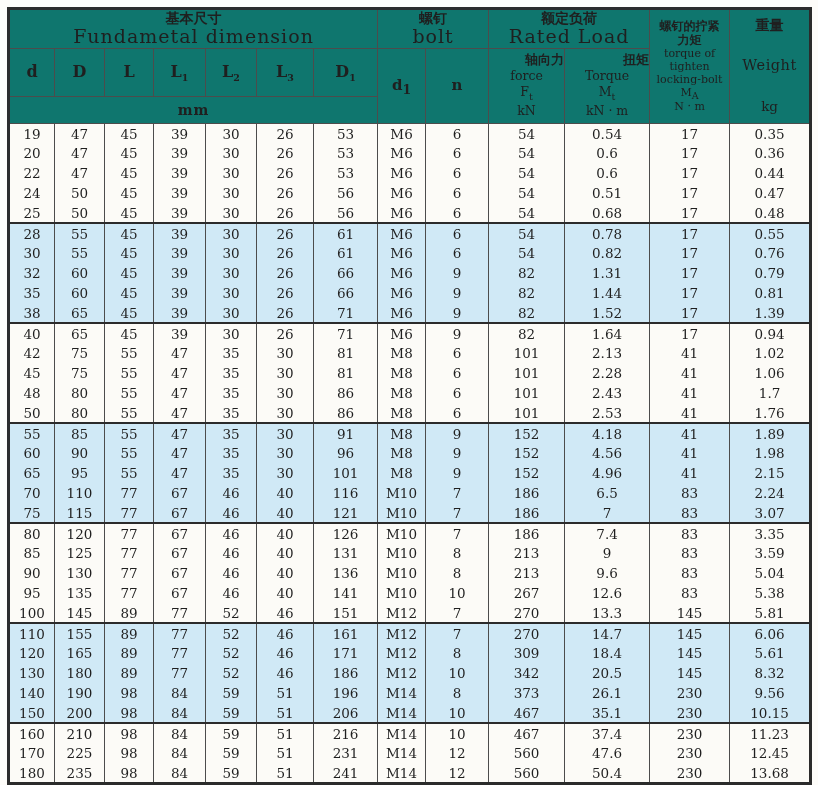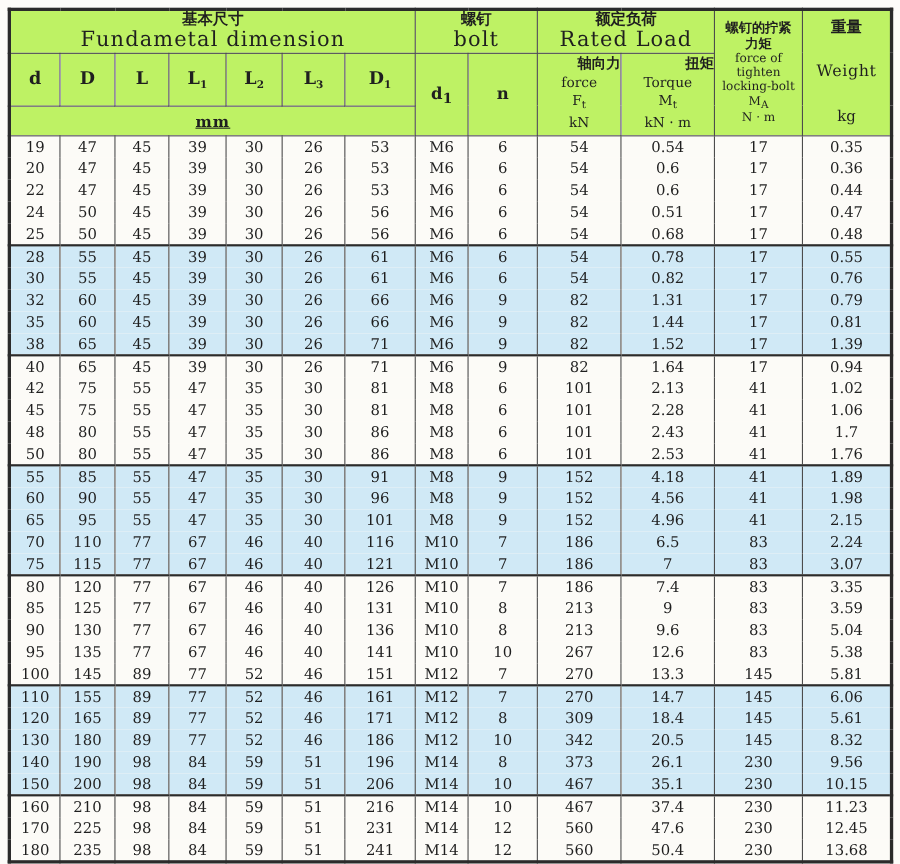--- a/index.html
+++ b/index.html
@@ -26,7 +26,7 @@
     padding: 0;
     overflow: hidden;
   }
-  thead th { background: #bef264; font-weight: normal; }
+  thead th { background: #0f766e; font-weight: normal; }
   
   tr.hrow1 th { height: 30px; }
   tr.hrow2 th { height: 44px; }

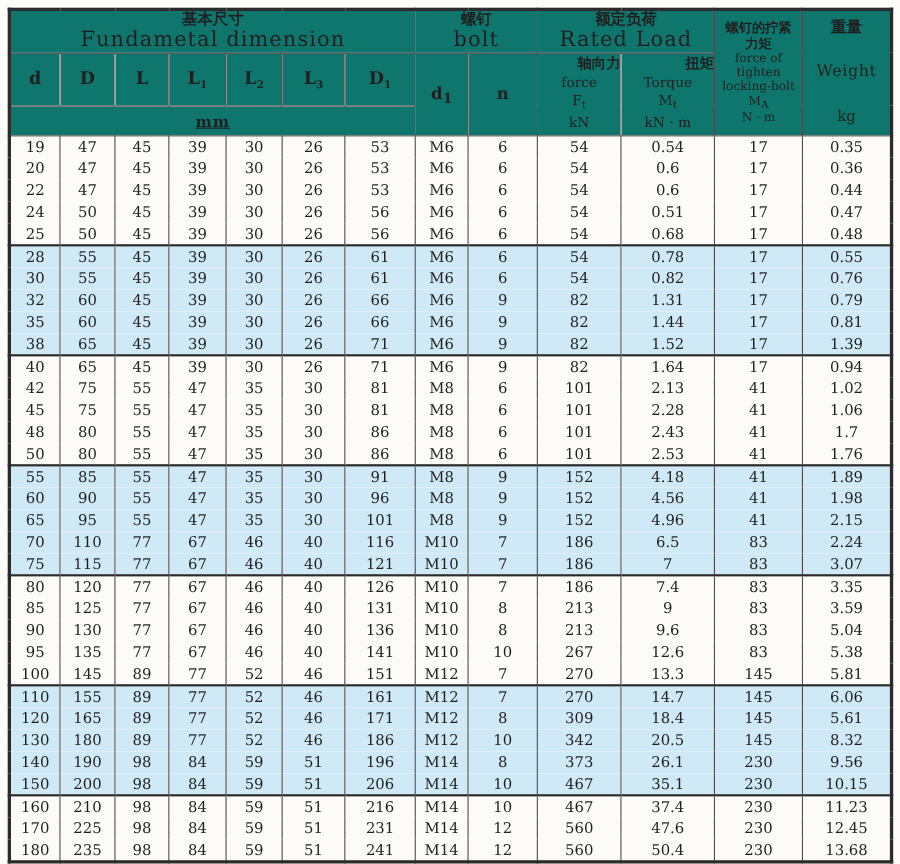--- a/index.html
+++ b/index.html
@@ -93,7 +93,7 @@
           <div class="locking-head">
             <div class="h-zh">螺钉的拧紧</div>
             <div class="h-zh">力矩</div>
-            <div>force of</div>
+            <div>torque of</div>
             <div>tighten</div>
             <div>locking-bolt</div>
             <div class="sym"><span>M</span><sub>A</sub></div>

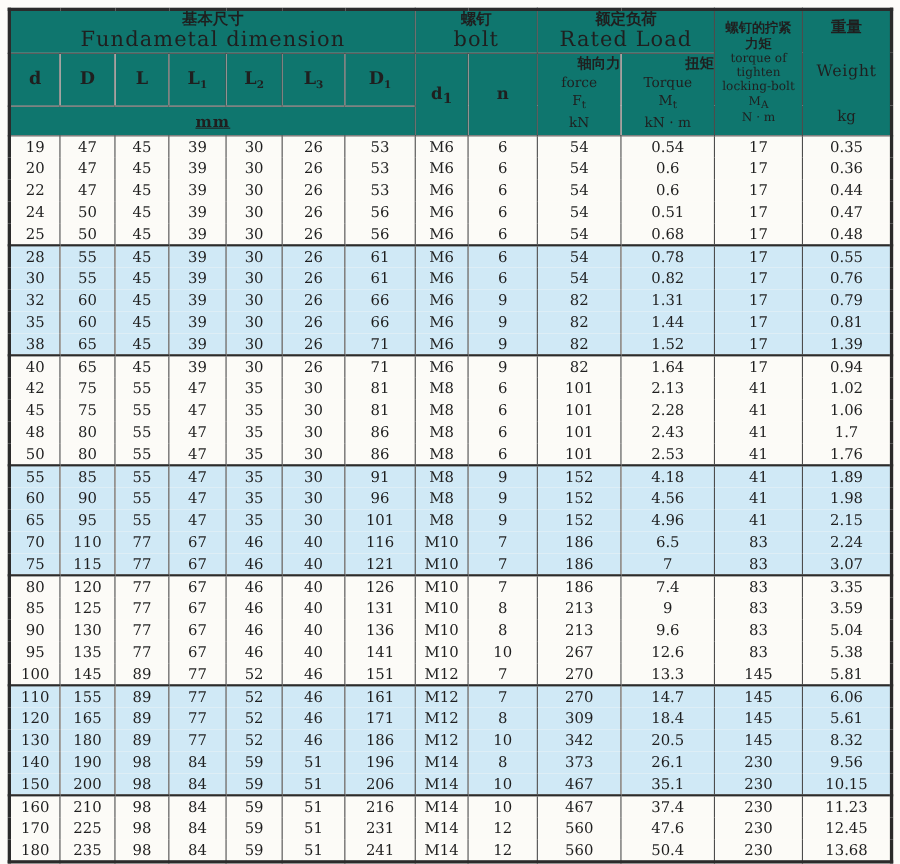--- a/index.html
+++ b/index.html
@@ -30,7 +30,7 @@
   
   tr.hrow1 th { height: 30px; }
   tr.hrow2 th { height: 44px; }
-  tr.hrow3 th { height: 27px; text-decoration: underline; }
+  tr.hrow3 th { height: 27px; }
   .h-zh { font-weight: bold; font-size: 14px; line-height: 1.15; }
   .h-en { font-size: 19px; letter-spacing: 1px; line-height: 1.15; }
   .dim-letter { font-size: 16px; font-weight: bold; }

